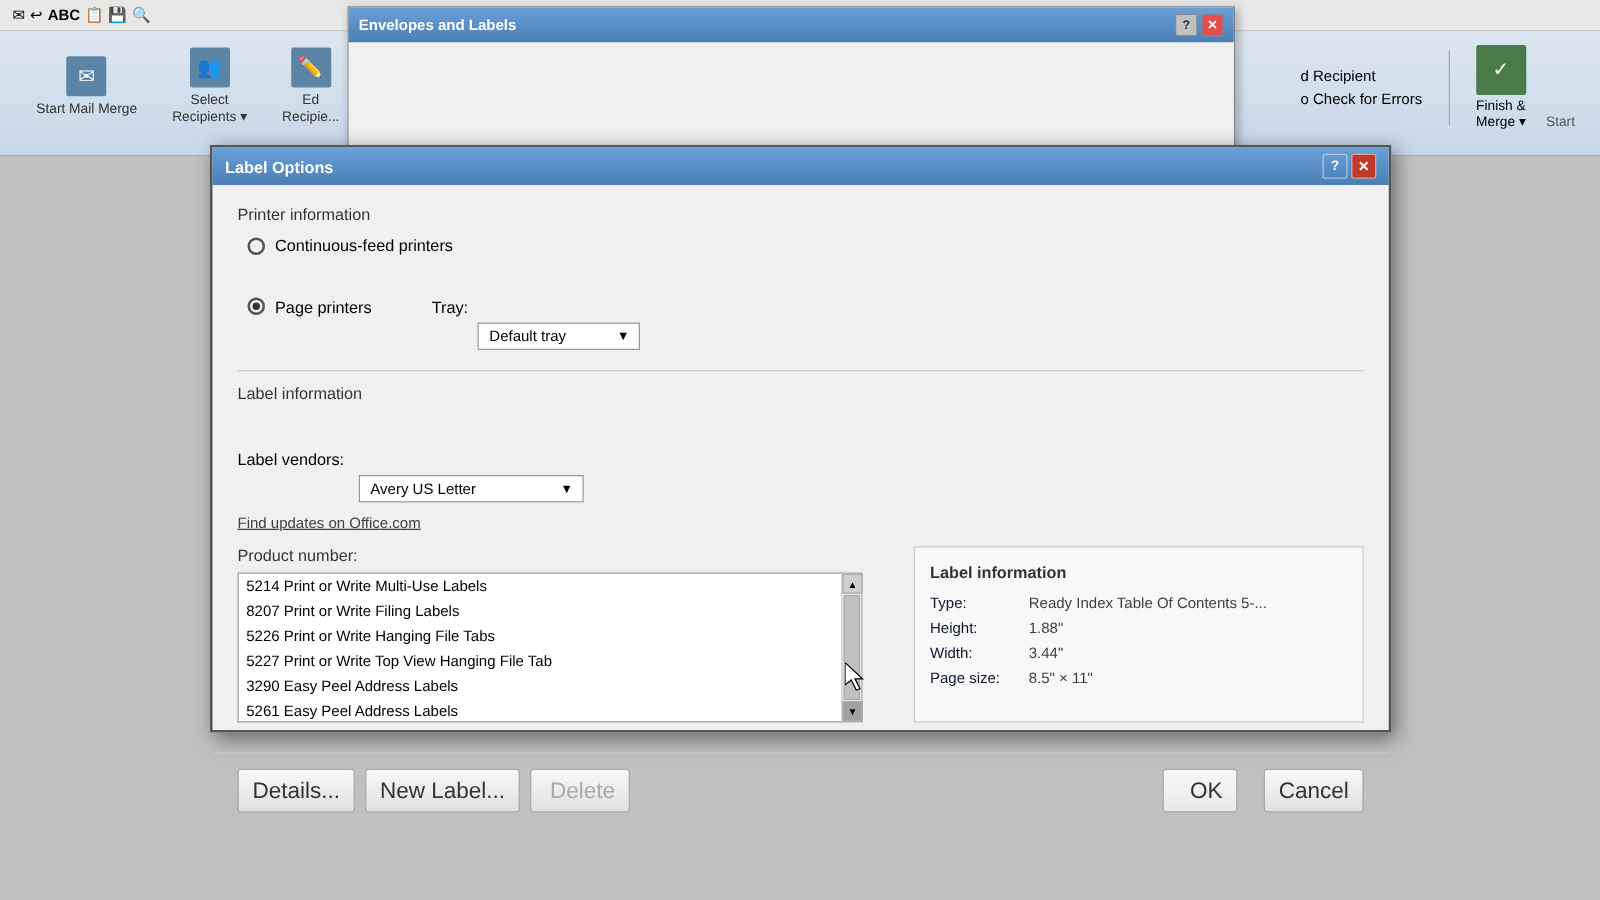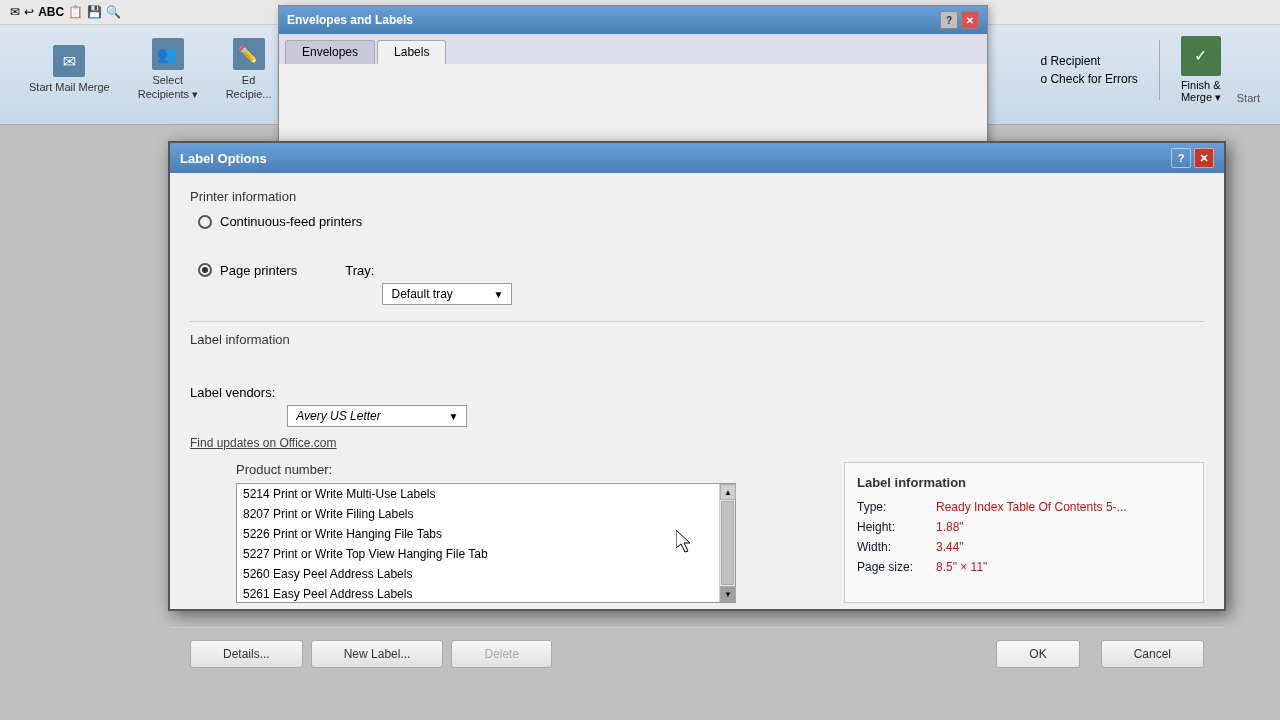--- a/index.html
+++ b/index.html
@@ -506,10 +506,6 @@
       <div class="titlebar-btn">?</div>
       <div class="titlebar-btn close">✕</div>
     </div>
-  </div>
-  <div class="dialog-tabs">
-    <div class="dialog-tab">Envelopes</div>
-    <div class="dialog-tab active">Labels</div>
   </div>
   <div class="dialog-content" style="height:320px;"></div>
 

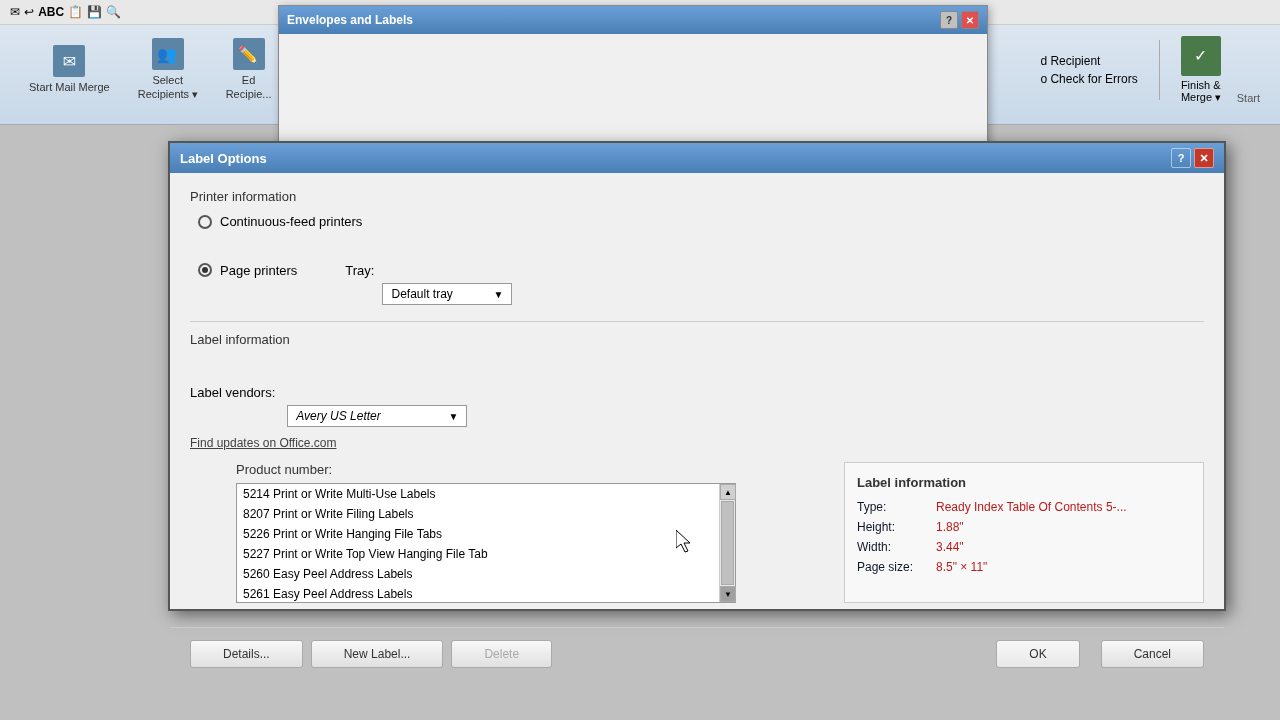--- a/index.html
+++ b/index.html
@@ -149,9 +149,9 @@
     
     .label-options-dialog {
       position: absolute;
-      top: 141px;
+      top: 116px;
       left: 168px;
-      width: 1058px;
+      width: 945px;
       height: 470px;
       background: #f0f0f0;
       border: 2px solid #555;

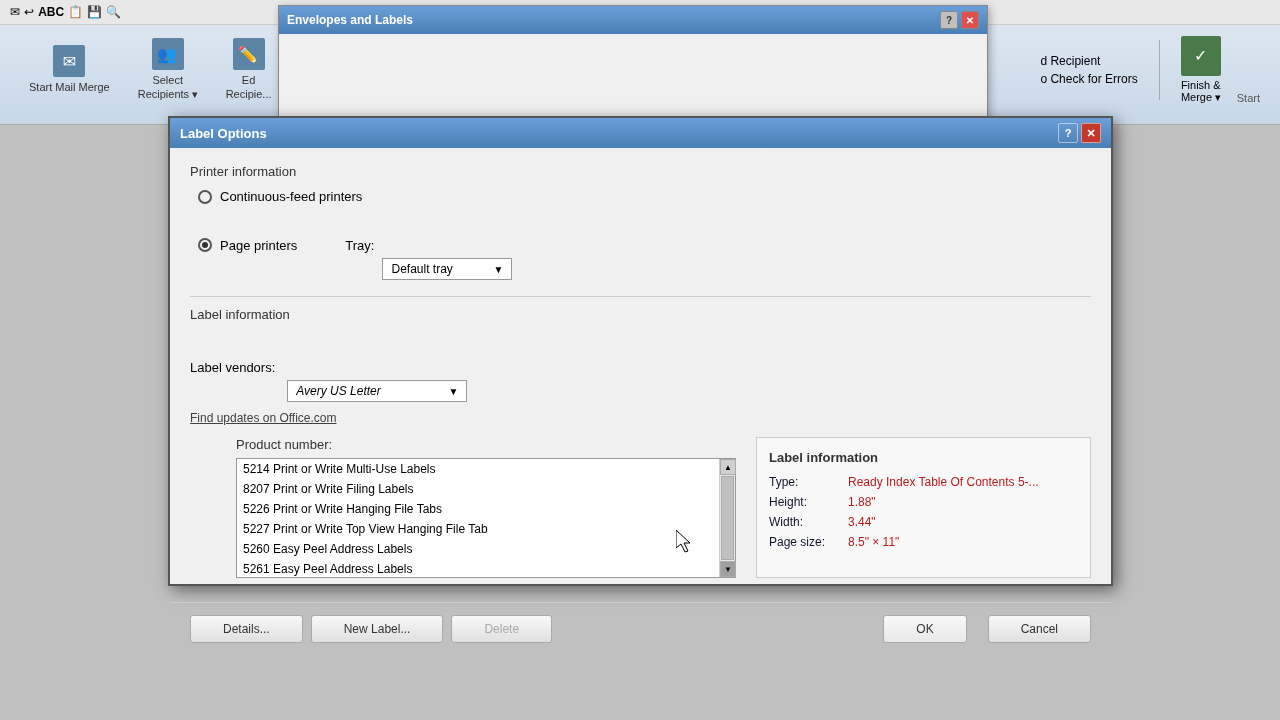--- a/index.html
+++ b/index.html
@@ -559,7 +559,7 @@
       <div class="section-label">Label information</div>
       <div class="vendor-row">
         <span>Label vendors:</span>
-        <div class="select-box" style="min-width:180px;font-style:italic;">
+        <div class="select-box" style="min-width:180px;">
           <span>Avery US Letter</span>
           <span class="select-arrow">▼</span>
         </div>

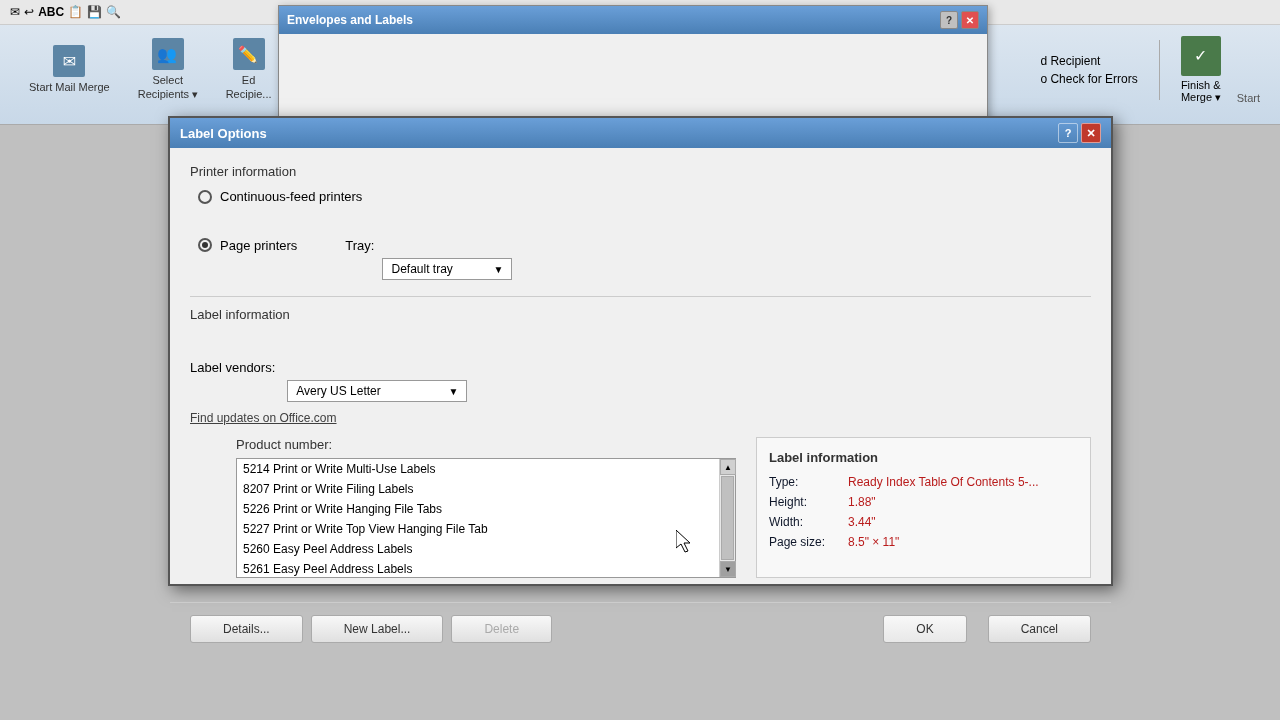--- a/index.html
+++ b/index.html
@@ -296,7 +296,6 @@
       display: flex;
       gap: 20px;
       margin-top: 8px;
-      margin-left: 46px;
     }
 
     .product-list-section {

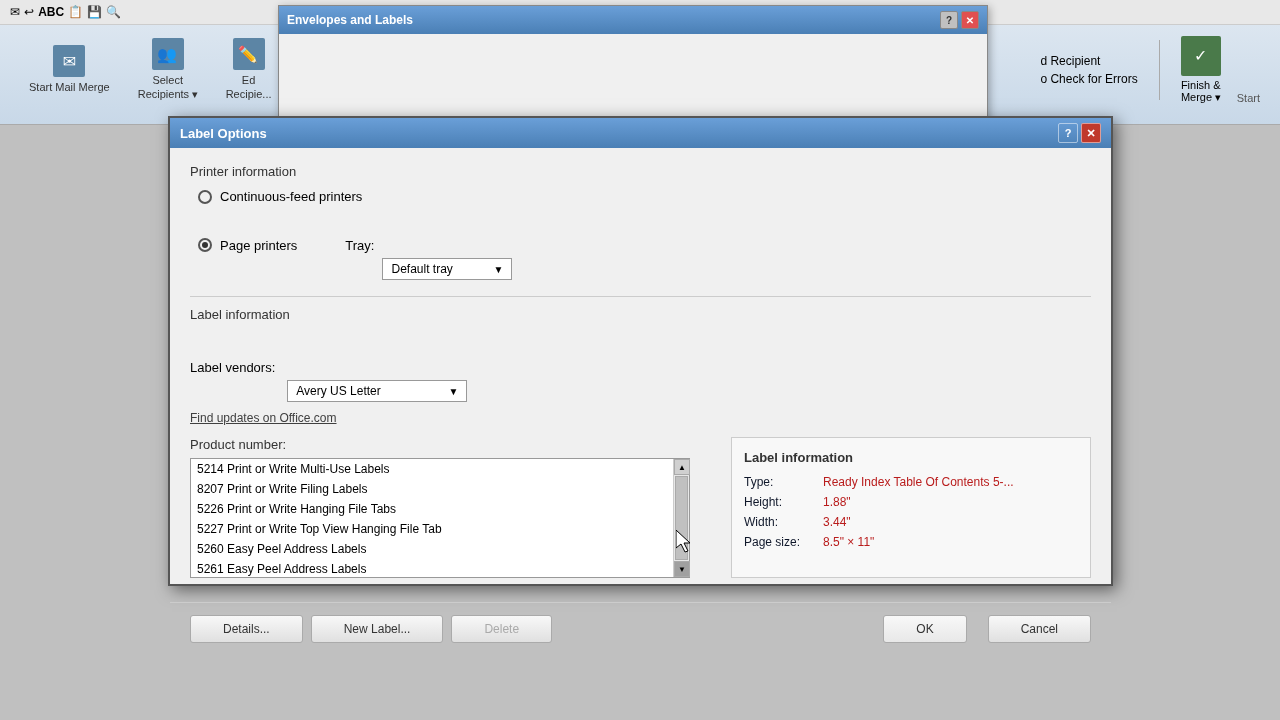--- a/index.html
+++ b/index.html
@@ -387,7 +387,7 @@
     }
 
     .label-info-val {
-      color: #b91c1c;
+      color: #404040;
       text-align: center;
     }
 

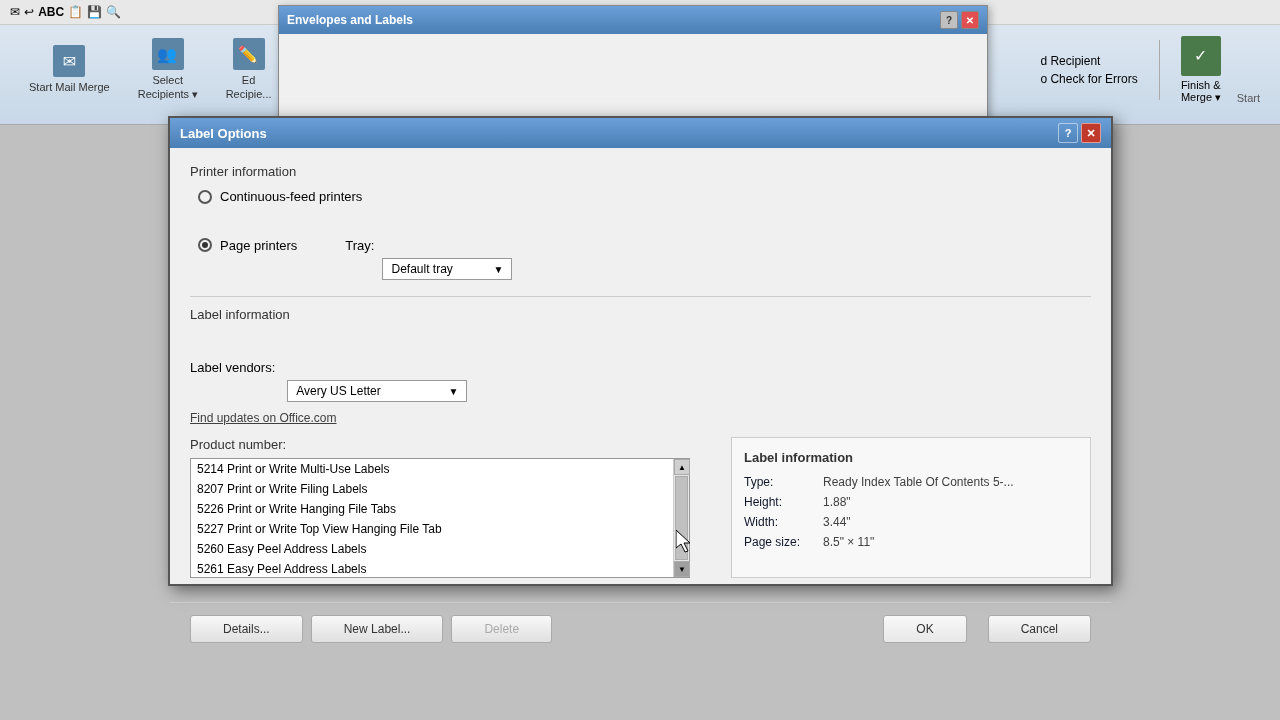--- a/index.html
+++ b/index.html
@@ -577,7 +577,7 @@
             <div class="listbox-item">8207 Print or Write Filing Labels</div>
             <div class="listbox-item">5226 Print or Write Hanging File Tabs</div>
             <div class="listbox-item">5227 Print or Write Top View Hanging File Tab</div>
-            <div class="listbox-item">5260 Easy Peel Address Labels</div>
+            <div class="listbox-item">3290 Easy Peel Address Labels</div>
             <div class="listbox-item">5261 Easy Peel Address Labels</div>
           </div>
           <div class="listbox-scrollbar">

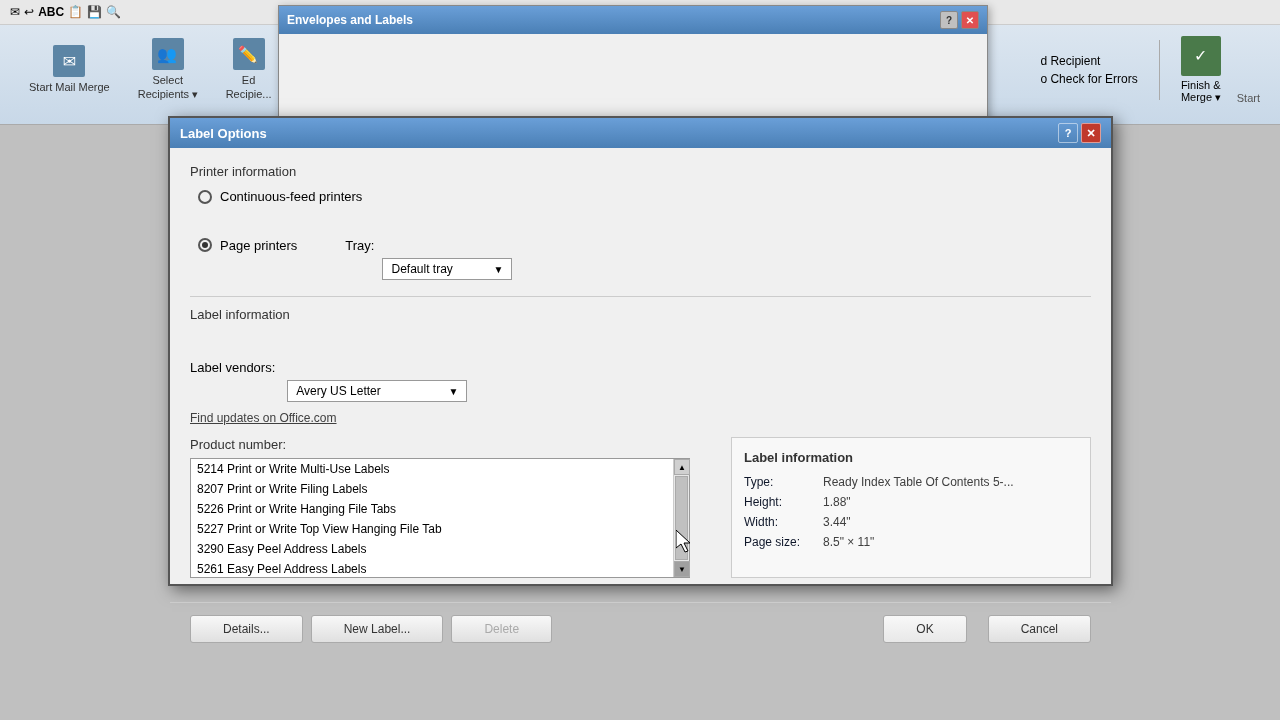--- a/index.html
+++ b/index.html
@@ -411,12 +411,12 @@
     }
 
     .dialog-btn {
-      padding: 6px 32px;
+      padding: 6px 11px;
       background: linear-gradient(to bottom, #f8f8f8, #e0e0e0);
       border: 1px solid #aaa;
       border-radius: 3px;
       cursor: pointer;
-      font-size: 12px;
+      font-size: 18px;
       color: #333;
       min-width: 80px;
       text-align: right;

